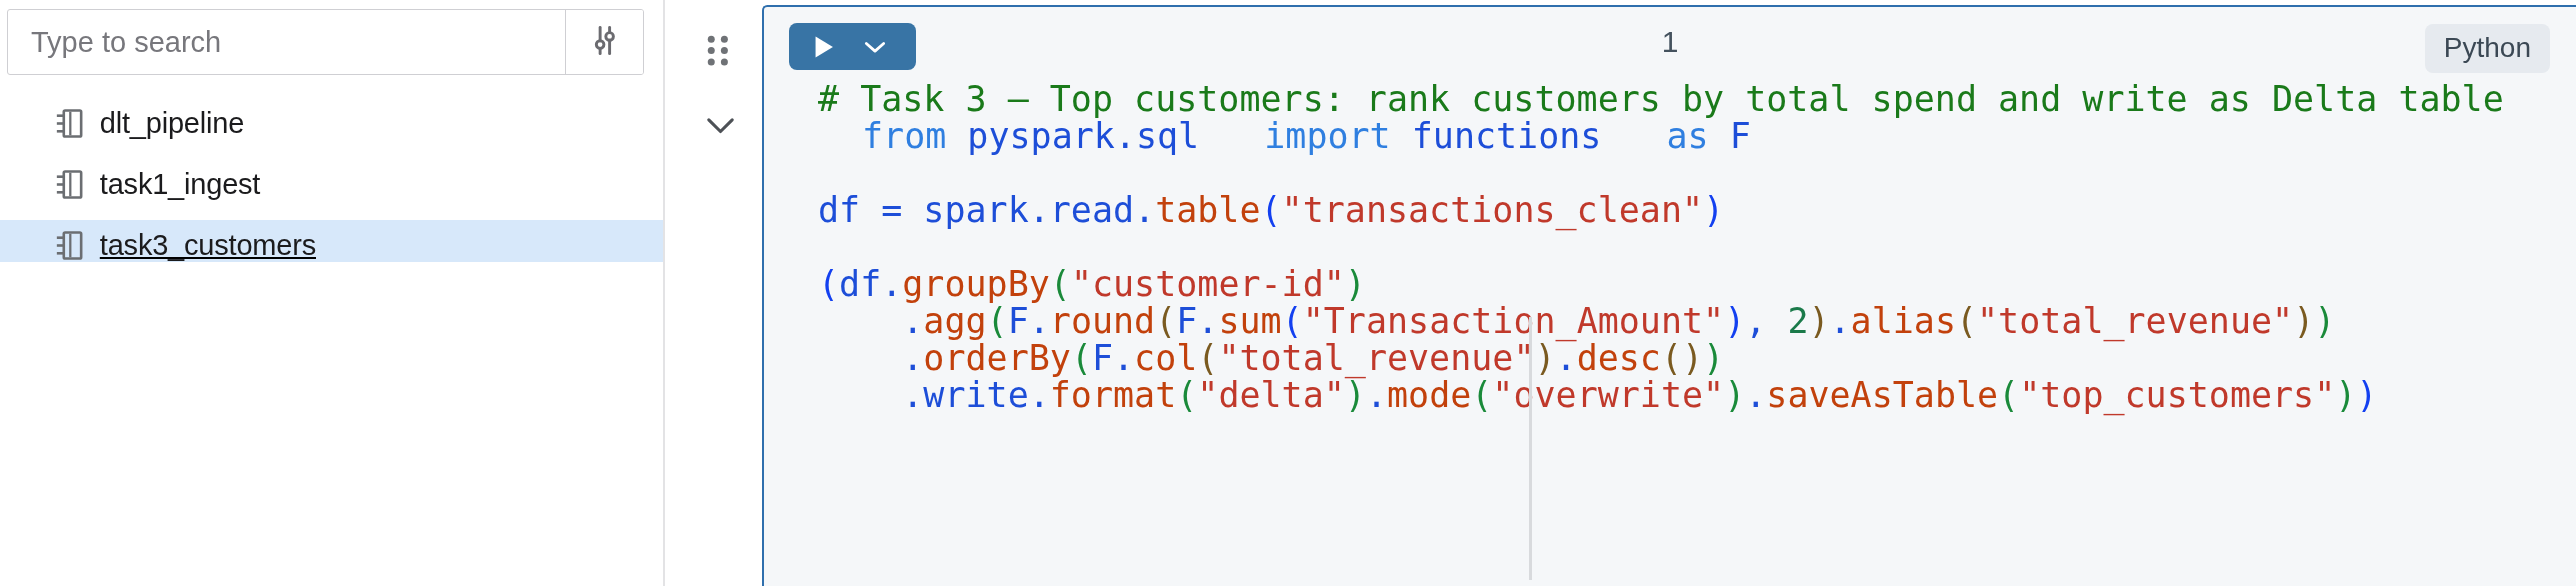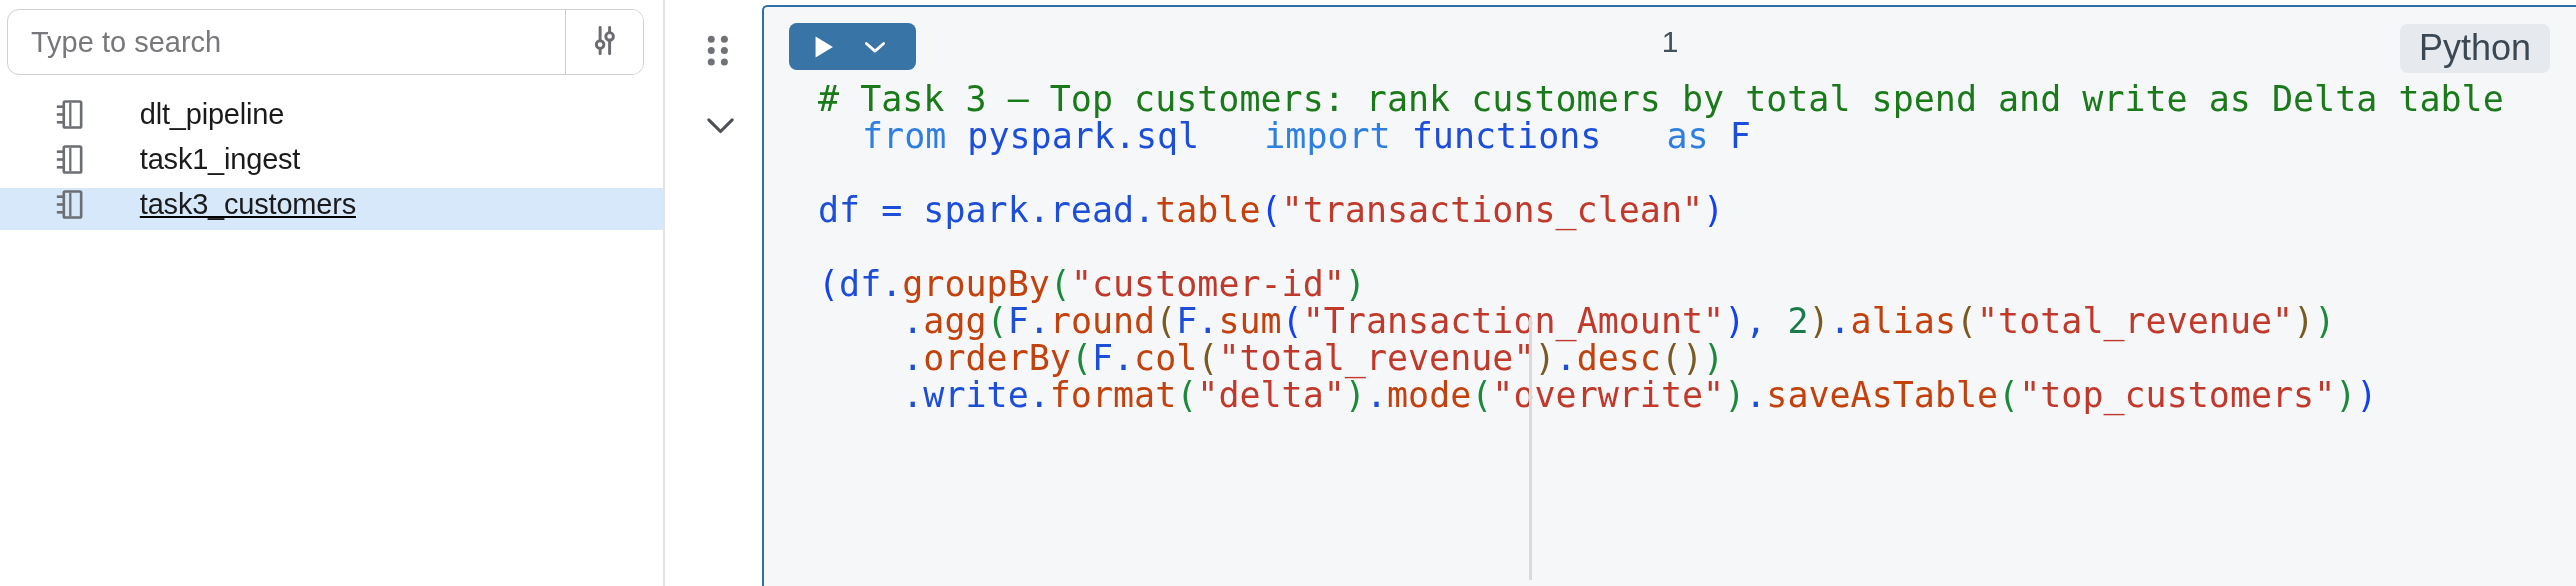--- a/index.html
+++ b/index.html
@@ -41,7 +41,7 @@
     height: 66px;
     box-sizing: border-box;
     border: 1.8px solid #cfcfd3;
-    border-radius: 12px;
+    border-radius: 3px;
     display: flex;
     align-items: stretch;
     background: #fff;

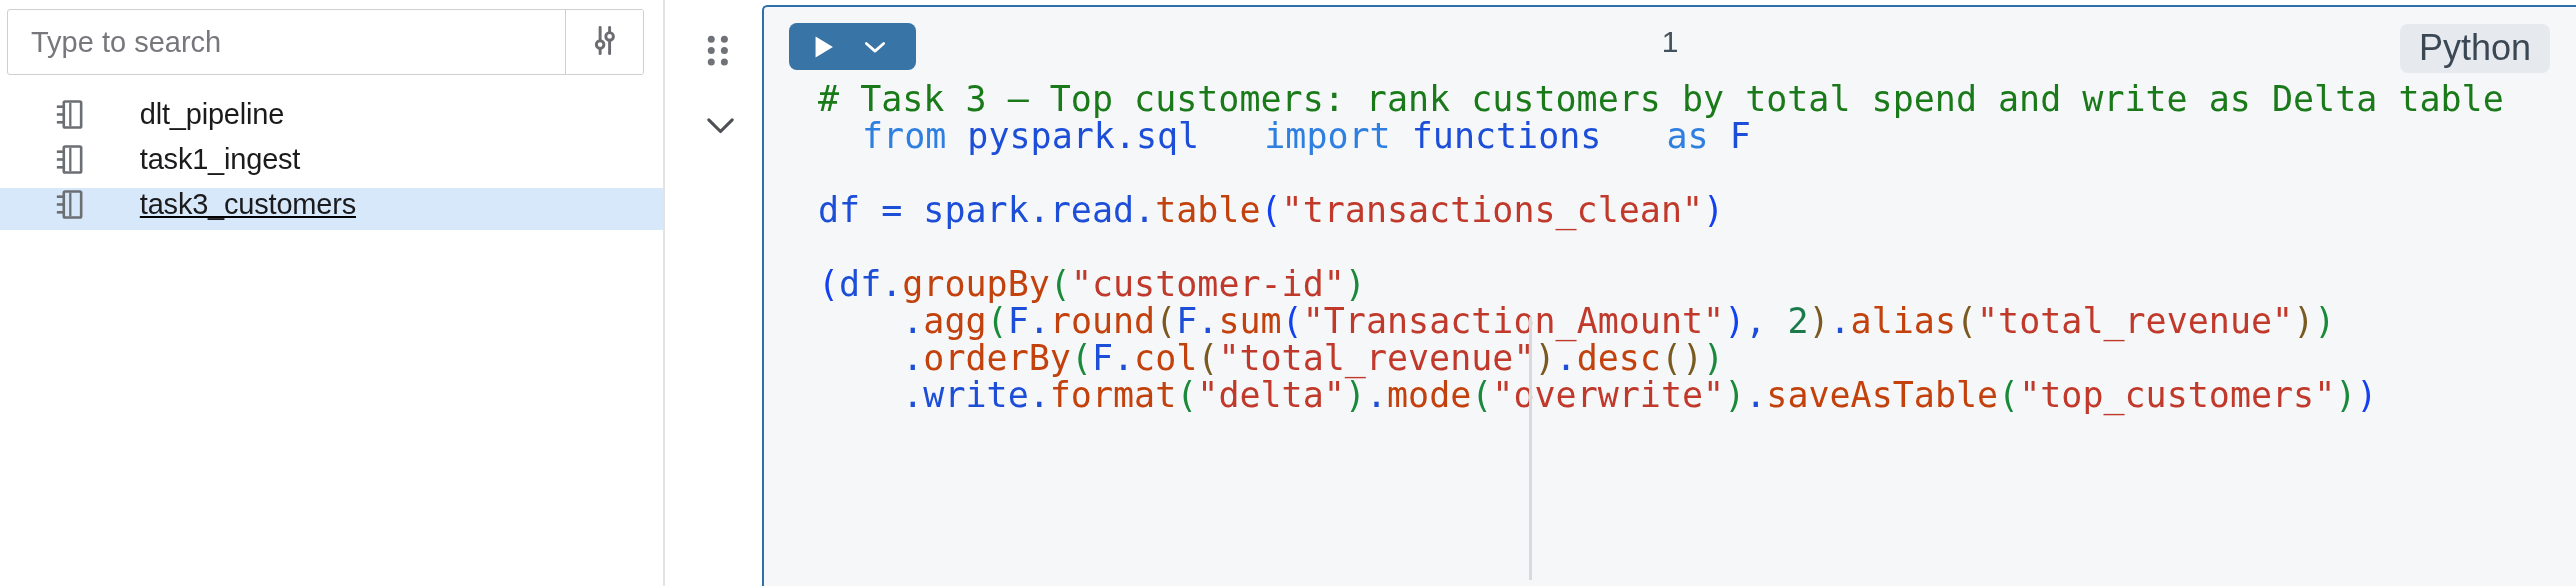--- a/index.html
+++ b/index.html
@@ -203,7 +203,7 @@
     background: #e6eaef;
     color: #3b4854;
     border-radius: 7.9px;
-    font-size: 36px;
+    font-size: 28px;
     padding: 7px 19px 9.6px 19px;
     line-height: 33px;
     cursor: pointer;

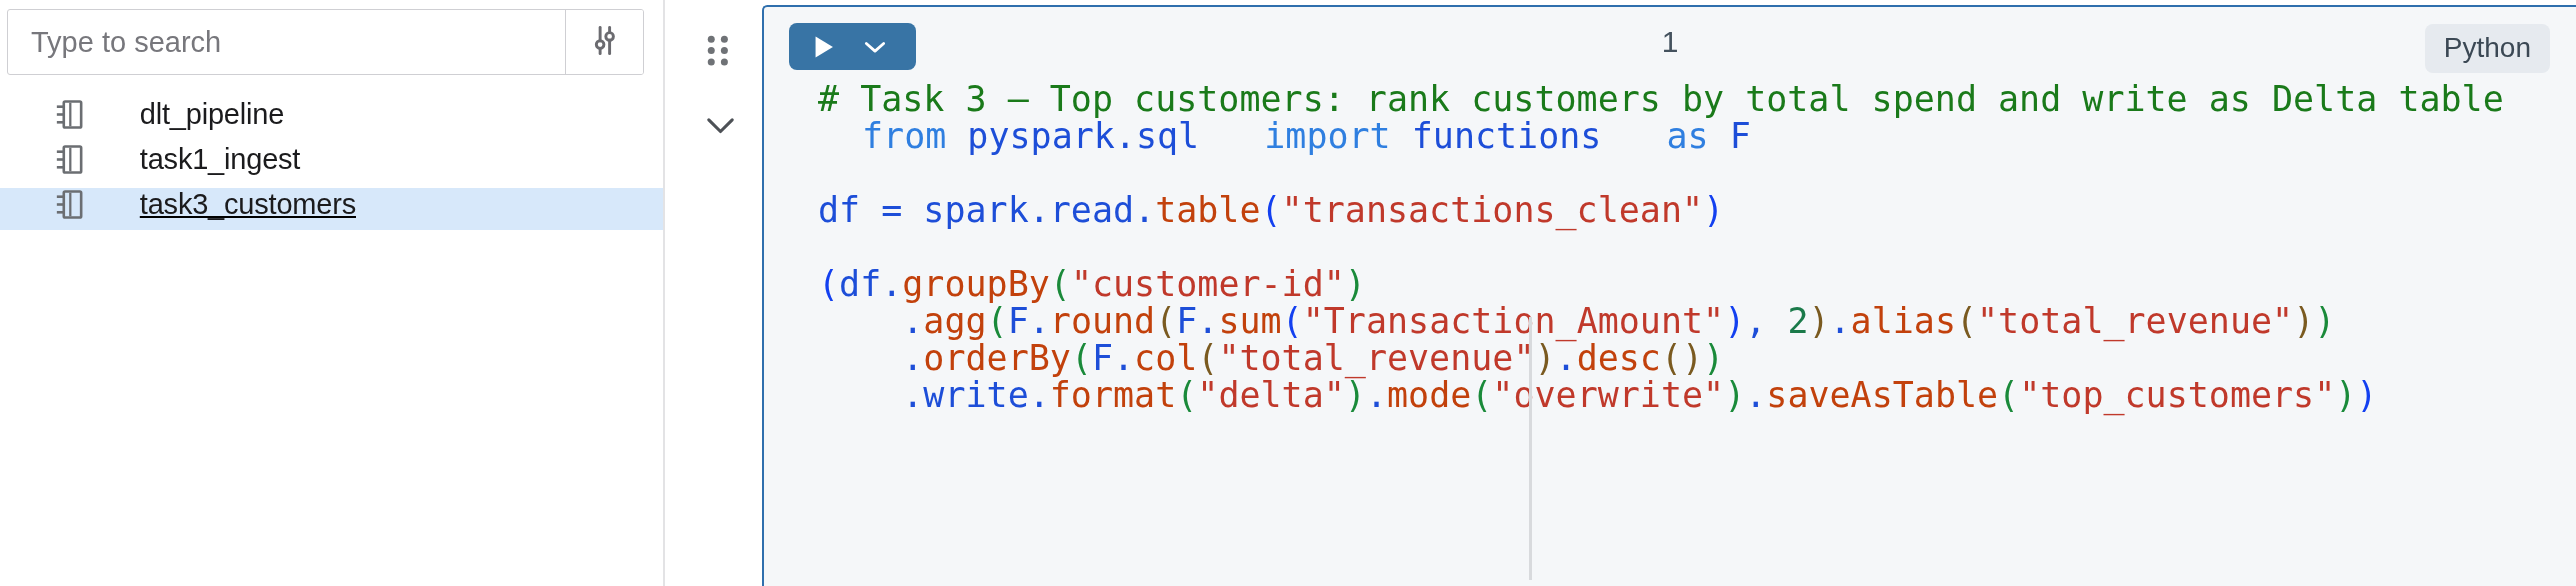--- a/index.html
+++ b/index.html
@@ -82,12 +82,11 @@
   .nav-item {
     height: 42px;
     display: flex;
-    align-items: flex-start;
+    align-items: flex-end;
     padding-left: 54px;
     box-sizing: border-box;
     cursor: pointer;
     background: transparent;
-    gap: 40px;
   }
   .nav-item + .nav-item { margin-top: 3px; }
   .nav-item.selected {

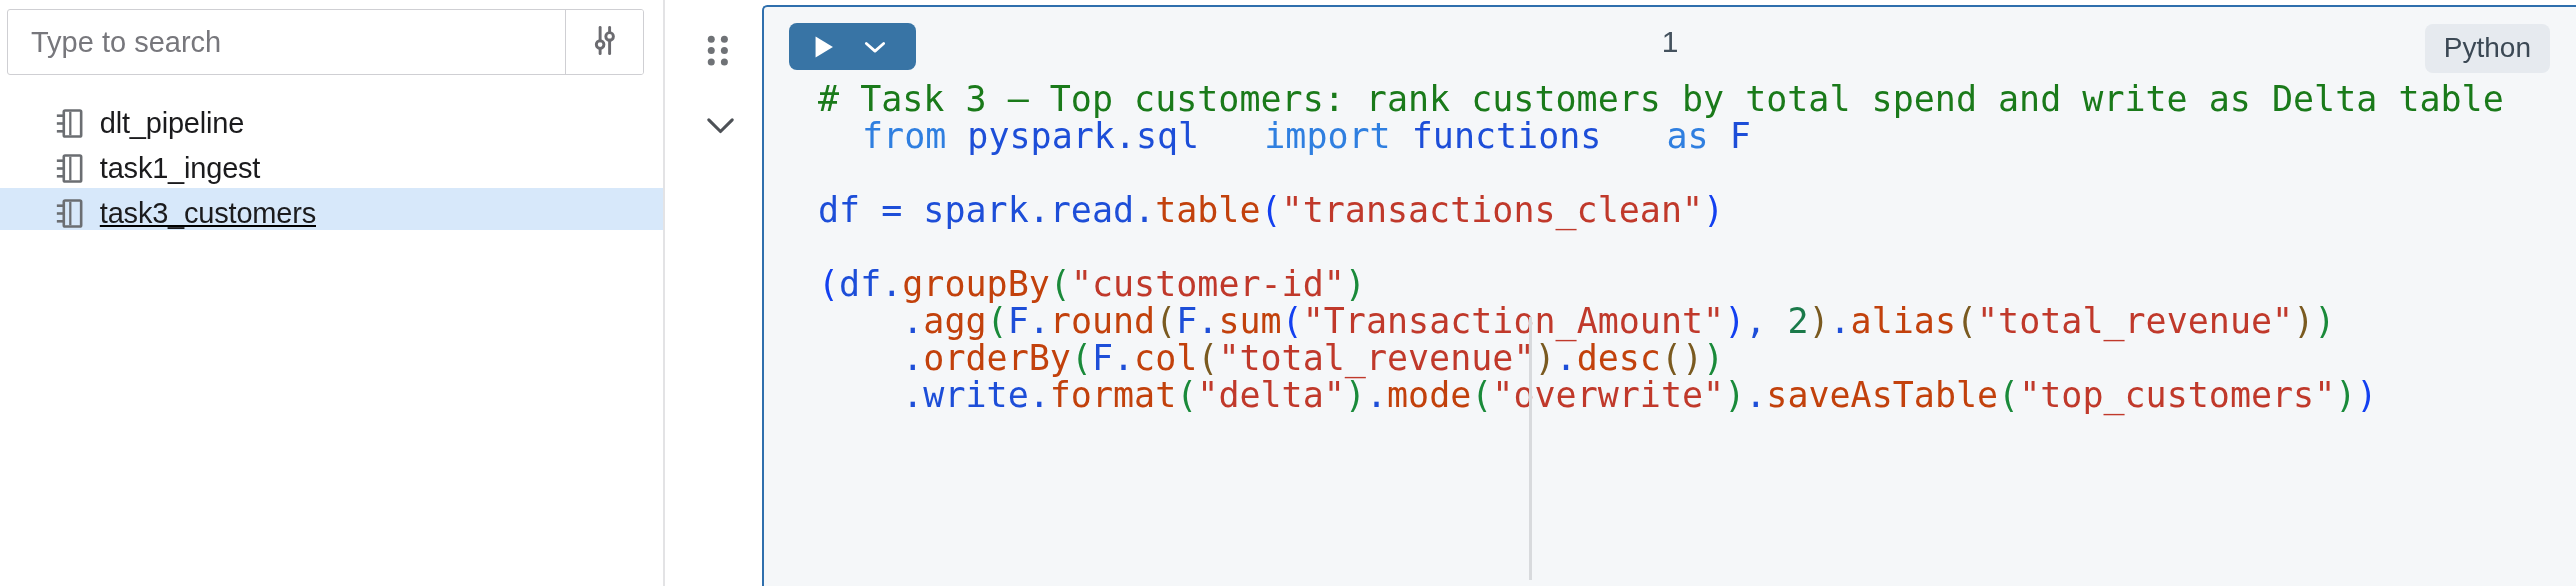--- a/index.html
+++ b/index.html
@@ -88,7 +88,7 @@
     cursor: pointer;
     background: transparent;
   }
-  .nav-item + .nav-item { margin-top: 3px; }
+  .nav-item + .nav-item { margin-top: 19px; }
   .nav-item.selected {
     background: #d7e8fa;
     text-decoration: underline;

